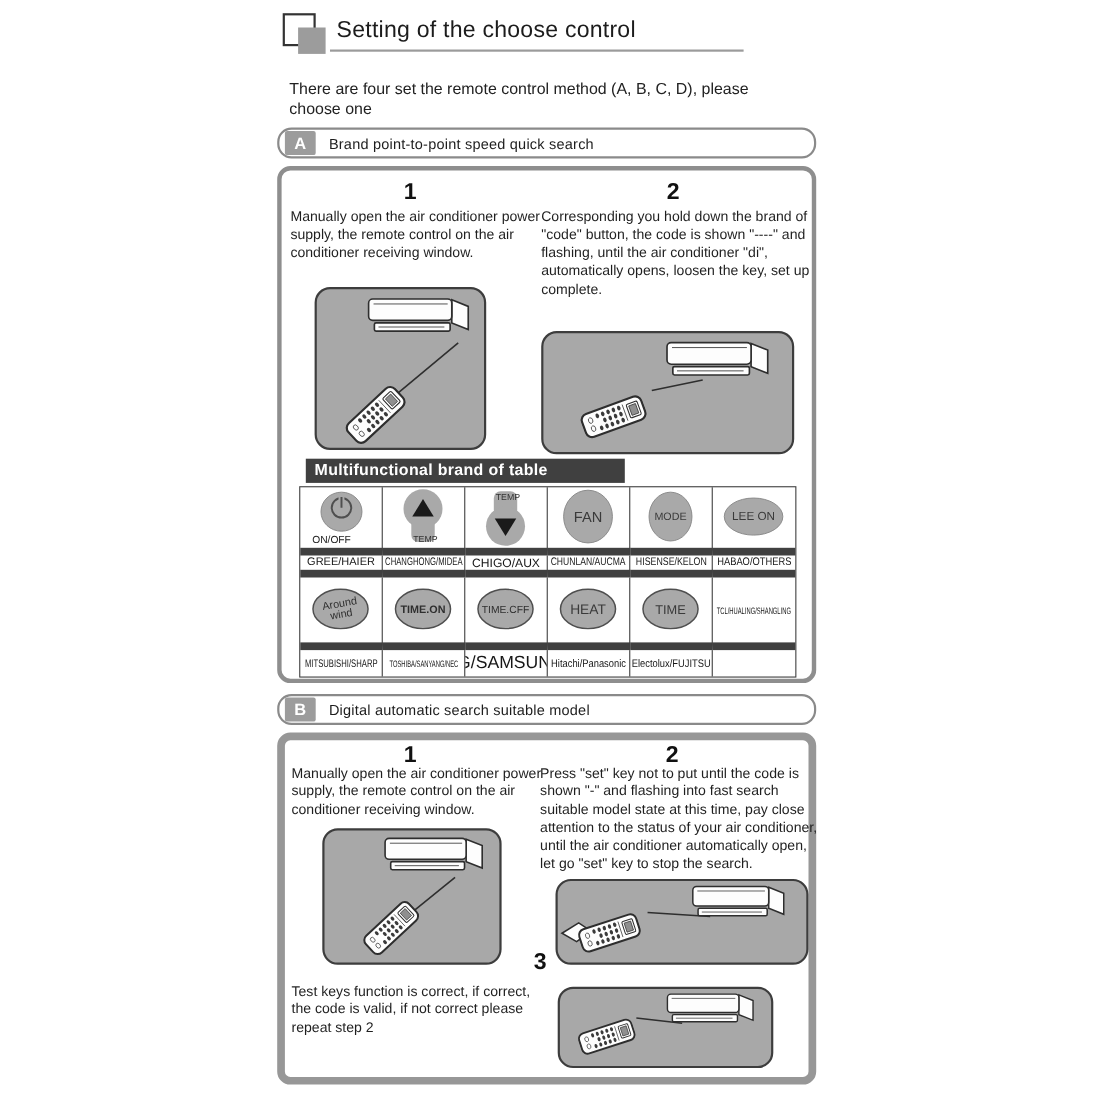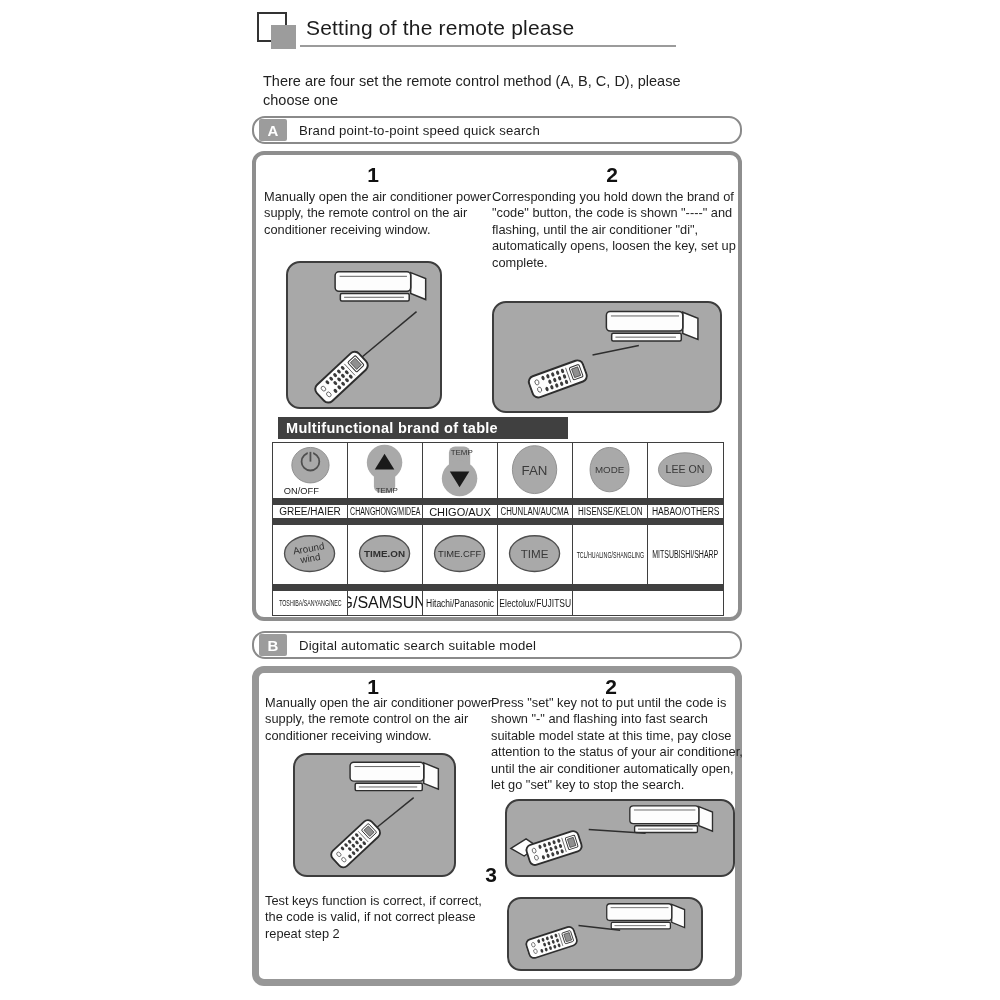--- a/index.html
+++ b/index.html
@@ -84,7 +84,7 @@
 
   <span class="sq-outline"></span>
   <span class="sq-solid"></span>
-  <h1 class="title">Setting of the remote please</h1>
+  <h1 class="title">Setting of the choose control</h1>
   <div class="title-underline"></div>
   <p class="intro">There are four set the remote control method (A, B, C, D), please choose one</p>
 

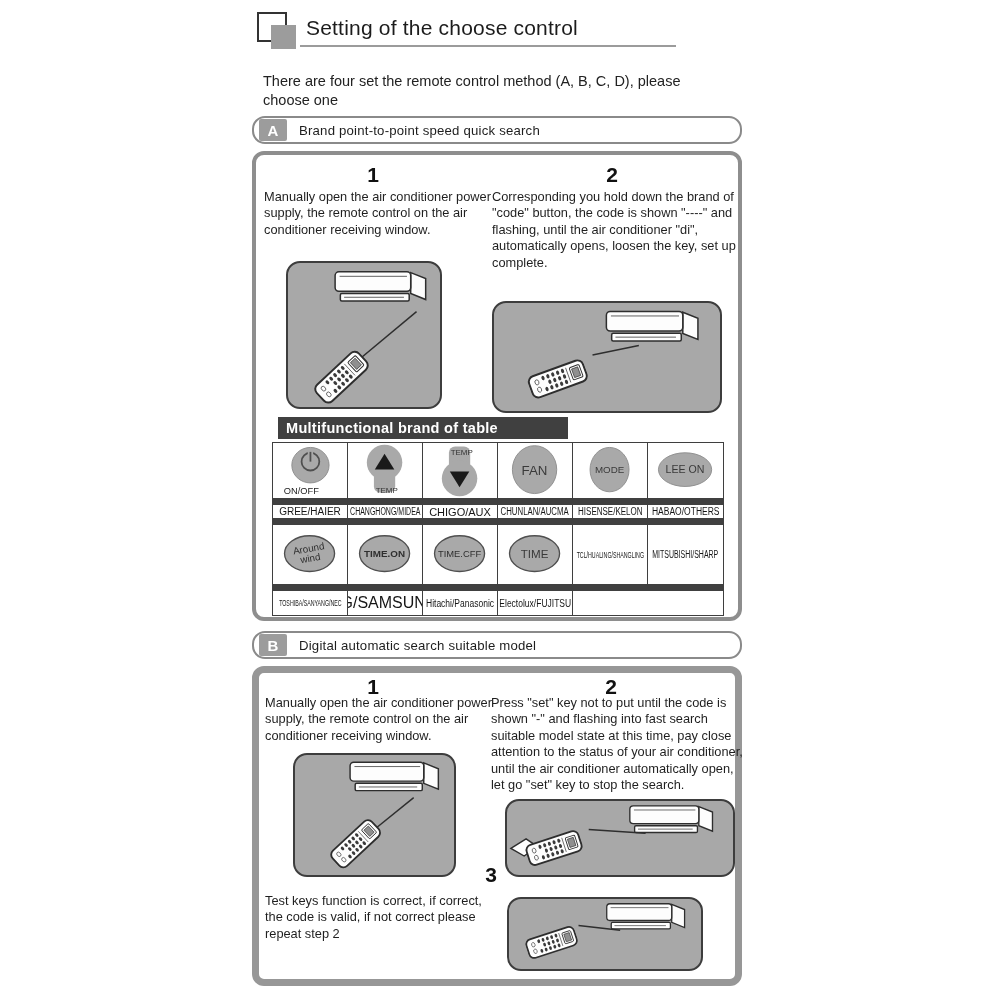--- a/index.html
+++ b/index.html
@@ -211,6 +211,12 @@
       <div class="tcell">
         <svg viewBox="0 0 75 66">
           <ellipse cx="37" cy="32" rx="28" ry="20" fill="#a9a9a9" stroke="#4f4f4f" stroke-width="1.5"></ellipse>
+          <text x="37" y="37" text-anchor="middle" font-size="14" fill="#3a3a3a">HEAT</text>
+        </svg>
+      </div>
+      <div class="tcell">
+        <svg viewBox="0 0 75 66">
+          <ellipse cx="37" cy="32" rx="28" ry="20" fill="#a9a9a9" stroke="#4f4f4f" stroke-width="1.5"></ellipse>
           <text x="37" y="37" text-anchor="middle" font-size="13" fill="#3a3a3a">TIME</text>
         </svg>
       </div>

